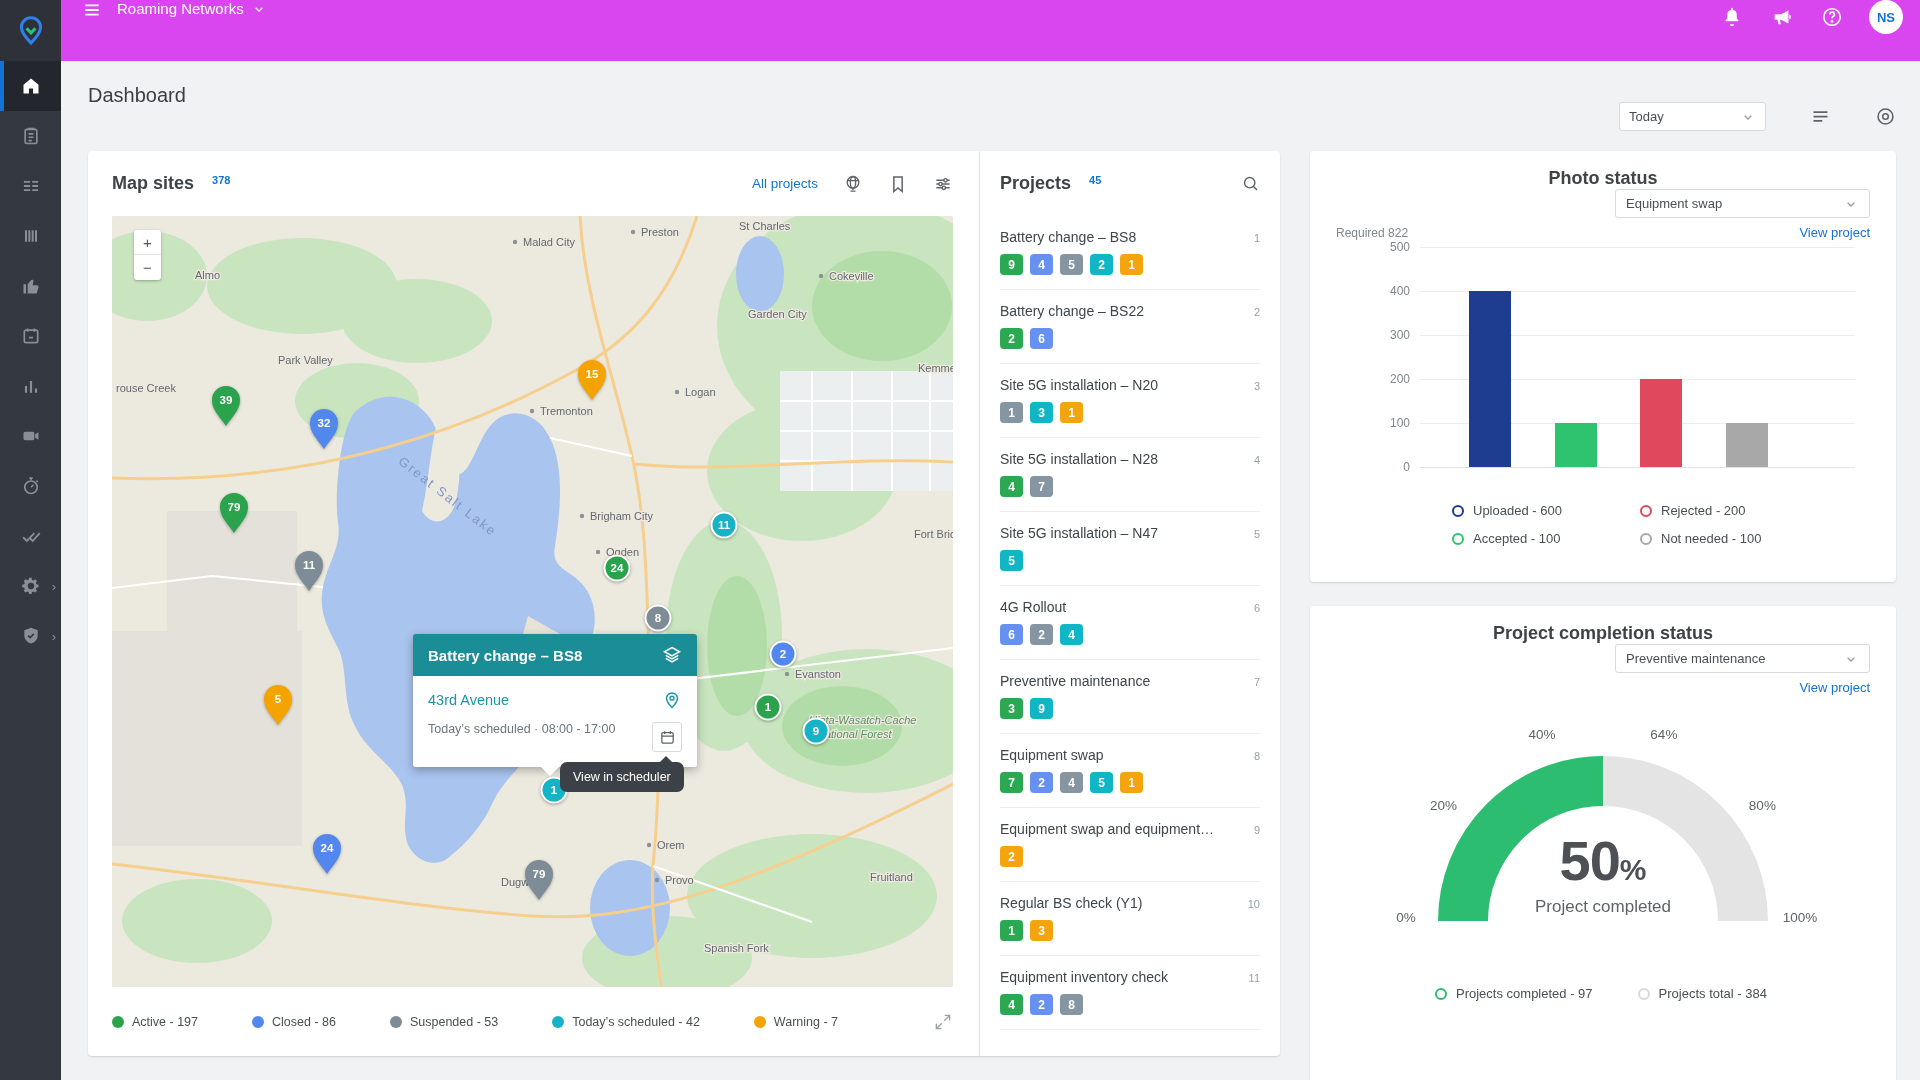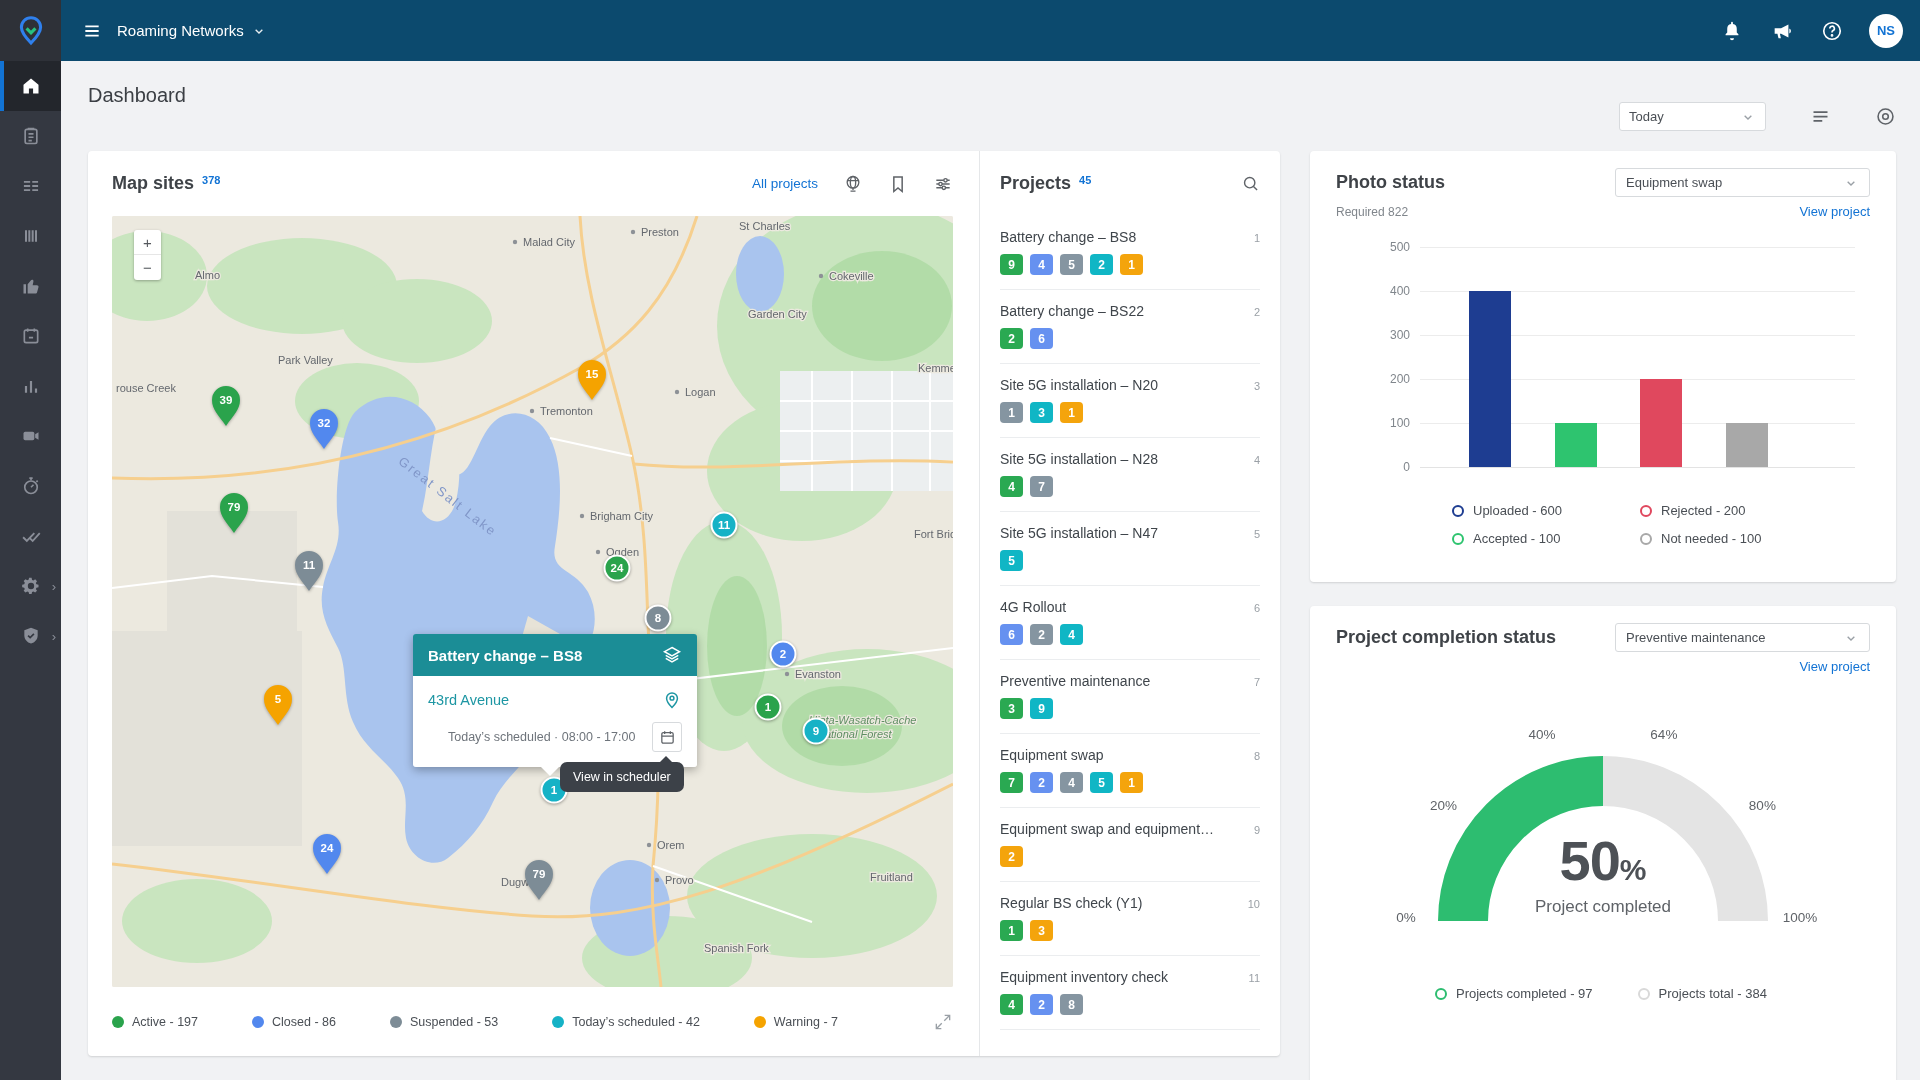--- a/index.html
+++ b/index.html
@@ -7,8 +7,8 @@
     font-family:"Liberation Sans","DejaVu Sans",sans-serif; background:#f1f2f4; color:#3c4043; }
 
   
-  .topbar { position:fixed; top:0; left:0; right:0; height:61px; background:#0c4a6e;
-    display:flex; align-items:center; z-index:50; }
+  .topbar { position:fixed; top:0; left:0; right:0; height:61px; background:#d946ef;
+    display:flex; align-items:flex-start; z-index:50; }
   .logo { width:61px; height:61px; background:#2e3138; display:flex; align-items:center; justify-content:center; flex:none; }
   .logo svg { width:32px; height:32px; }
   .hamburger { margin-left:21px; width:20px; height:20px; color:#fff; cursor:pointer; }

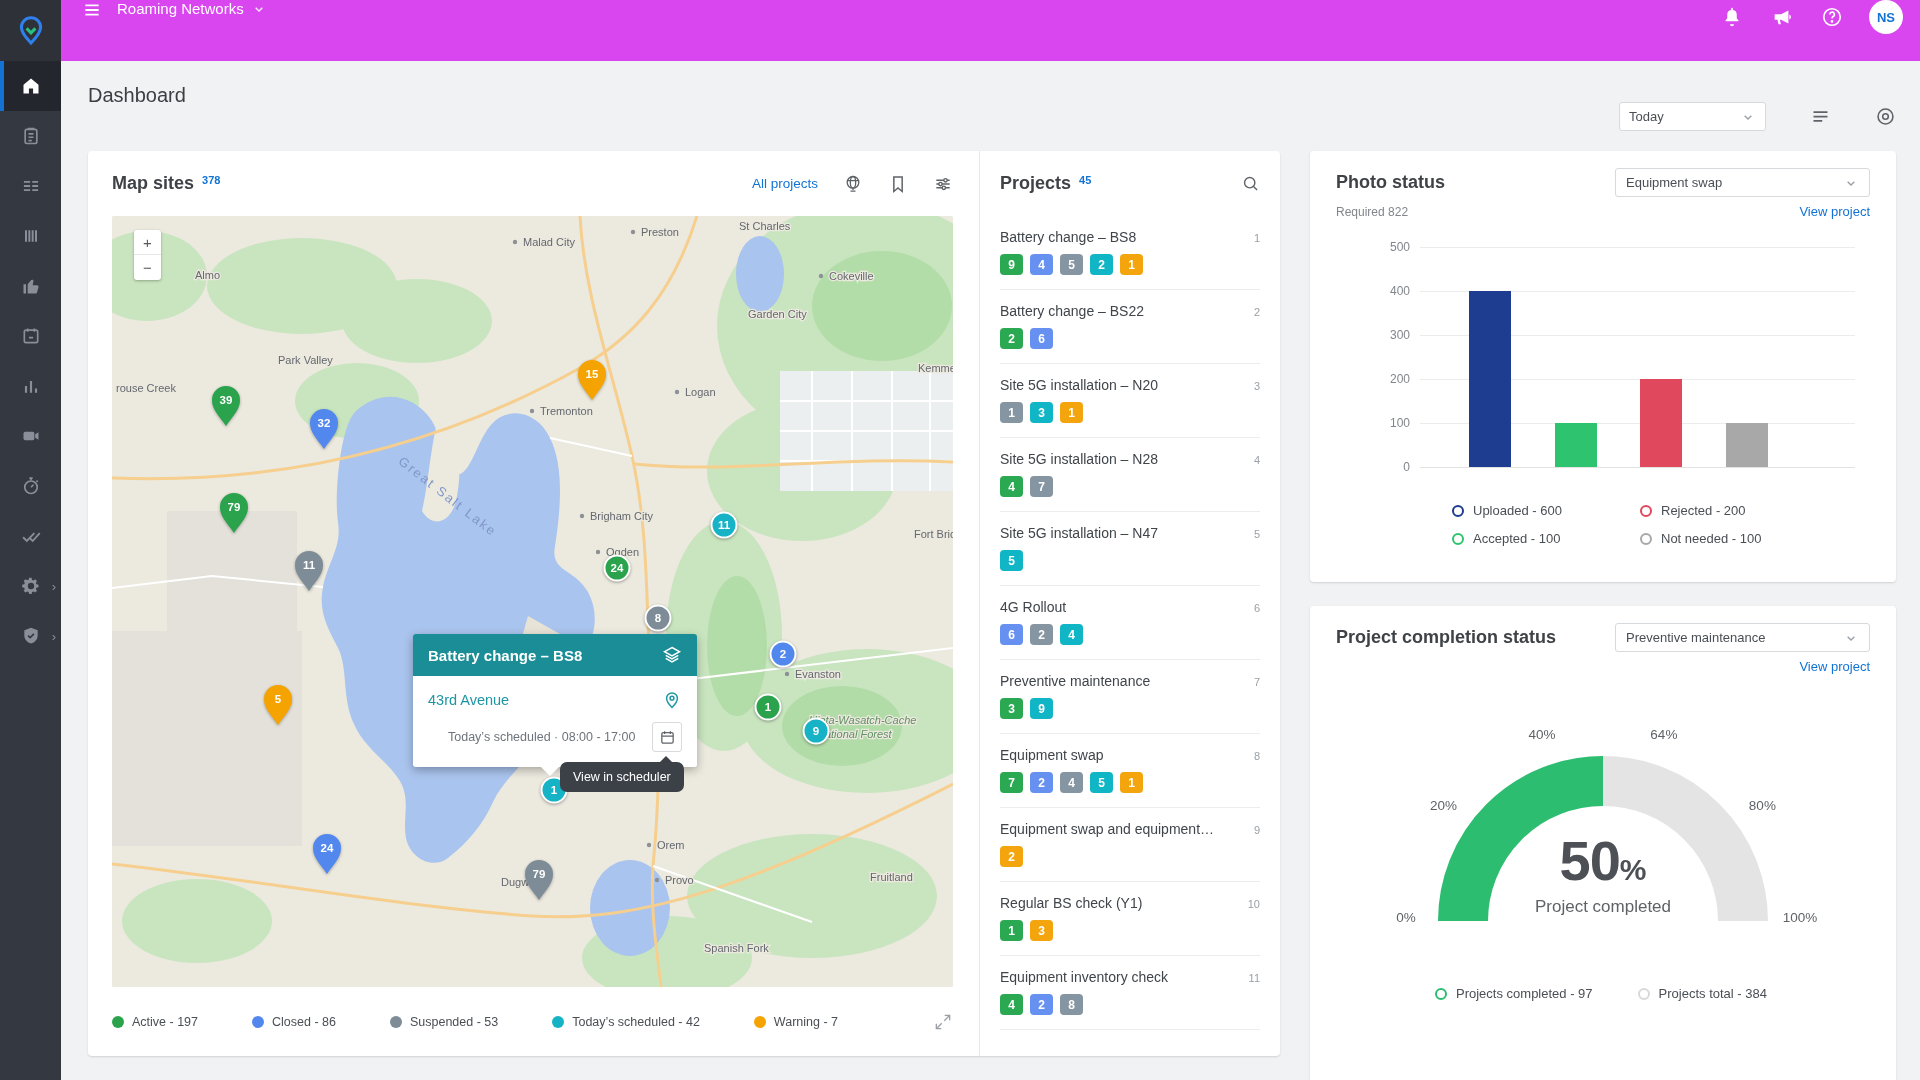--- a/index.html
+++ b/index.html
@@ -47,7 +47,7 @@
   .map-section { width:891px; padding:0 26px 0 24px; flex:none; }
   .sec-header { height:65px; display:flex; align-items:center; }
   .sec-title { font-size:18px; font-weight:600; color:#3f4348; }
-  .sup { font-size:11px; font-weight:600; color:#1273d4; vertical-align:top; position:relative; top:-4px; margin-left:8px; }
+  .sup { font-size:11px; font-weight:600; color:#1273d4; vertical-align:top; position:relative; top:-4px; margin-left:18px; }
   .map-header-right { margin-left:auto; display:flex; align-items:center; gap:25px; }
   .link { color:#1273d4; font-size:13.5px; text-decoration:none; cursor:pointer; }
   .mh-icon { width:20px; height:20px; color:#5f6368; cursor:pointer; }

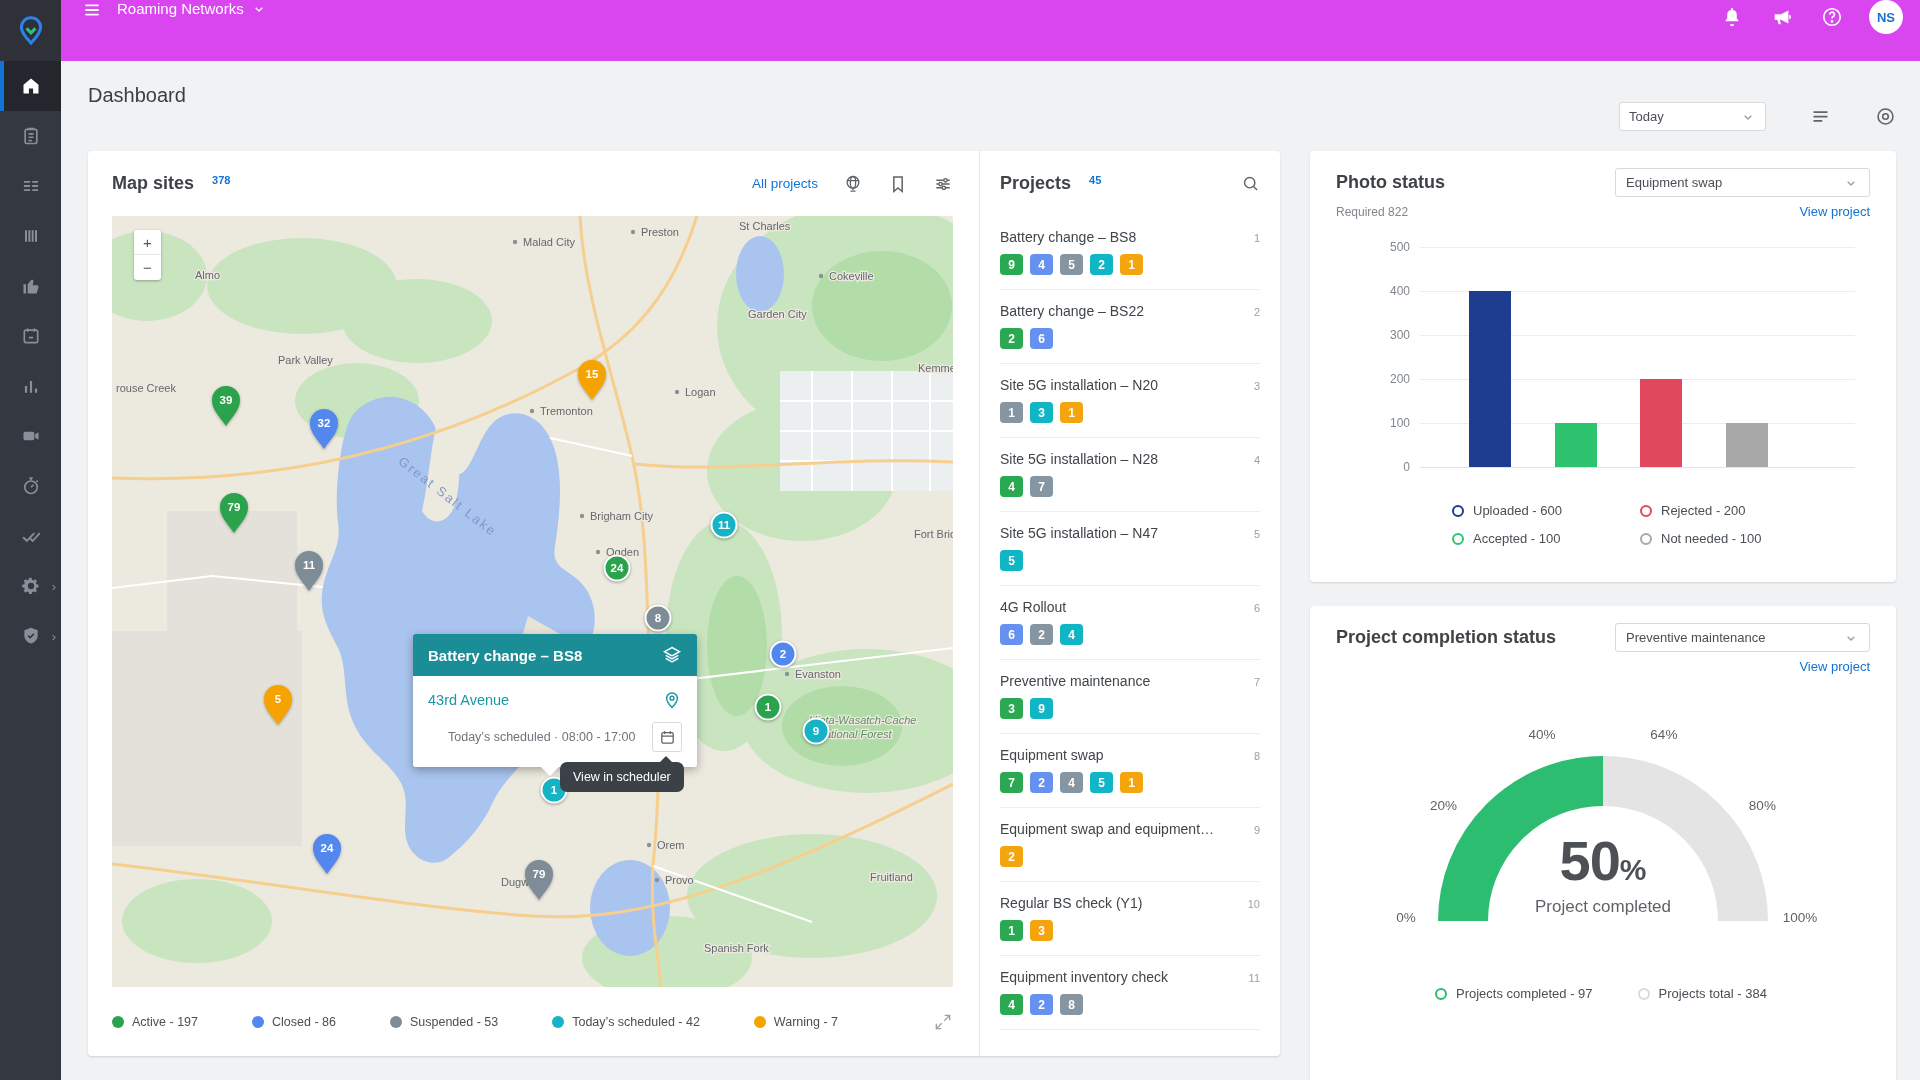--- a/index.html
+++ b/index.html
@@ -111,7 +111,7 @@
   .panel { position:relative; padding:0 26px; }
   .photo-card { height:431px; }
   .completion-card { height:578px; }
-  .panel-header { display:flex; align-items:center; padding-top:17px; }
+  .panel-header { display:flex; align-items:center; padding-top:17px;flex-direction:column; }
   .panel-title { font-size:18px; font-weight:600; color:#3f4348; }
   .select-lg { margin-left:auto; width:255px; height:29px; border:1px solid #d7dadd; border-radius:3px;
     display:flex; align-items:center; justify-content:space-between; padding:0 10px; font-size:13px; color:#4a4f55;

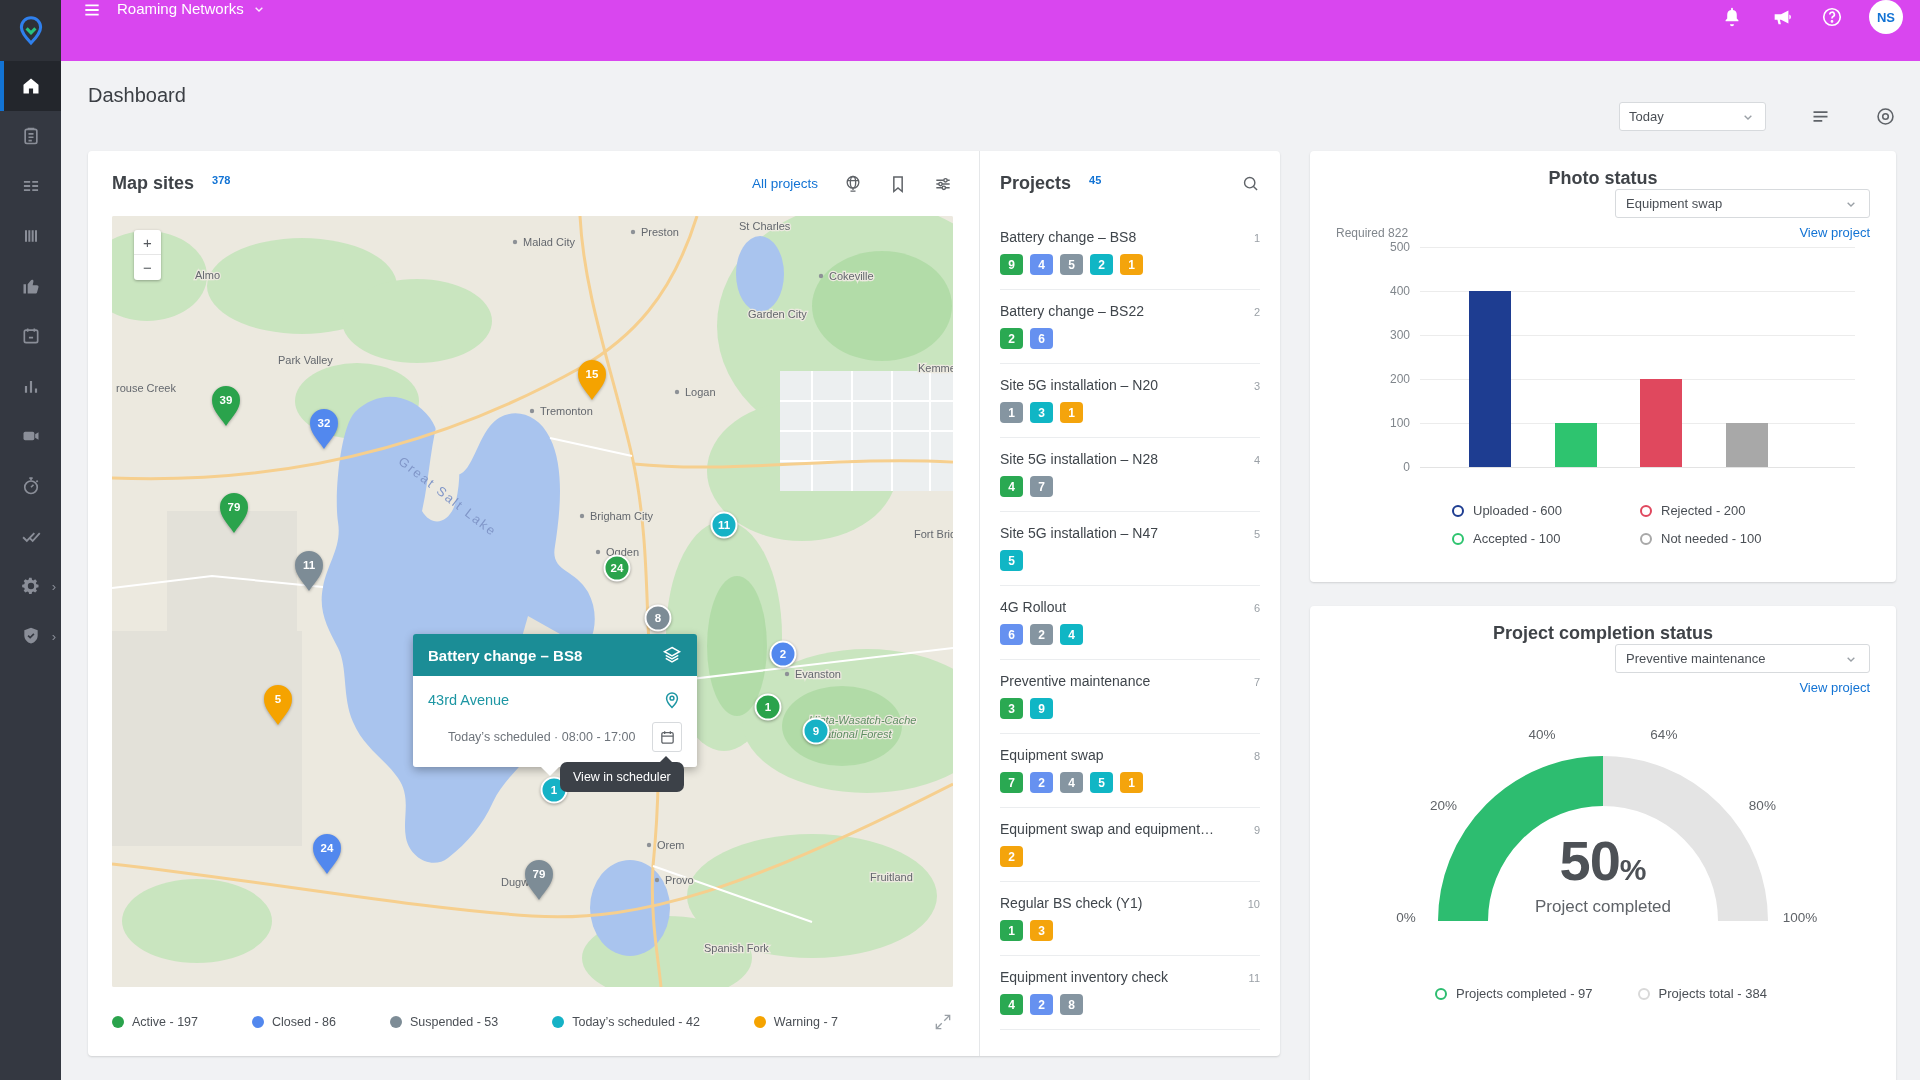--- a/index.html
+++ b/index.html
@@ -78,7 +78,7 @@
   .popup-row1 { display:flex; align-items:center; justify-content:space-between; }
   .popup-addr { color:#1d96a3; font-size:14.5px; cursor:pointer; text-decoration:none; }
   .popup-row1 .mh-icon { color:#1d96a3; }
-  .popup-row2 { display:flex; align-items:center; justify-content:space-between; margin-top:12px;margin-left:20px; }
+  .popup-row2 { display:flex; justify-content:space-between; margin-top:12px; }
   .popup-sched { font-size:12.5px; color:#6e747b; }
   .cal-btn { width:30px; height:30px; background:#fff; border:1px solid #d7dadd; border-radius:3px;
     color:#5f6368; display:flex; align-items:center; justify-content:center; cursor:pointer; }

